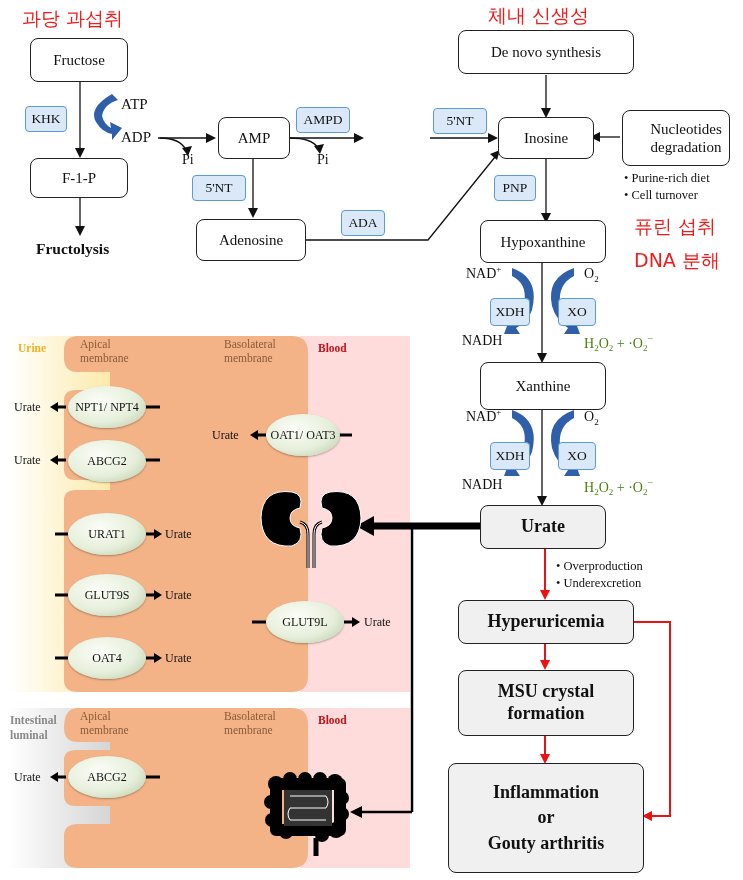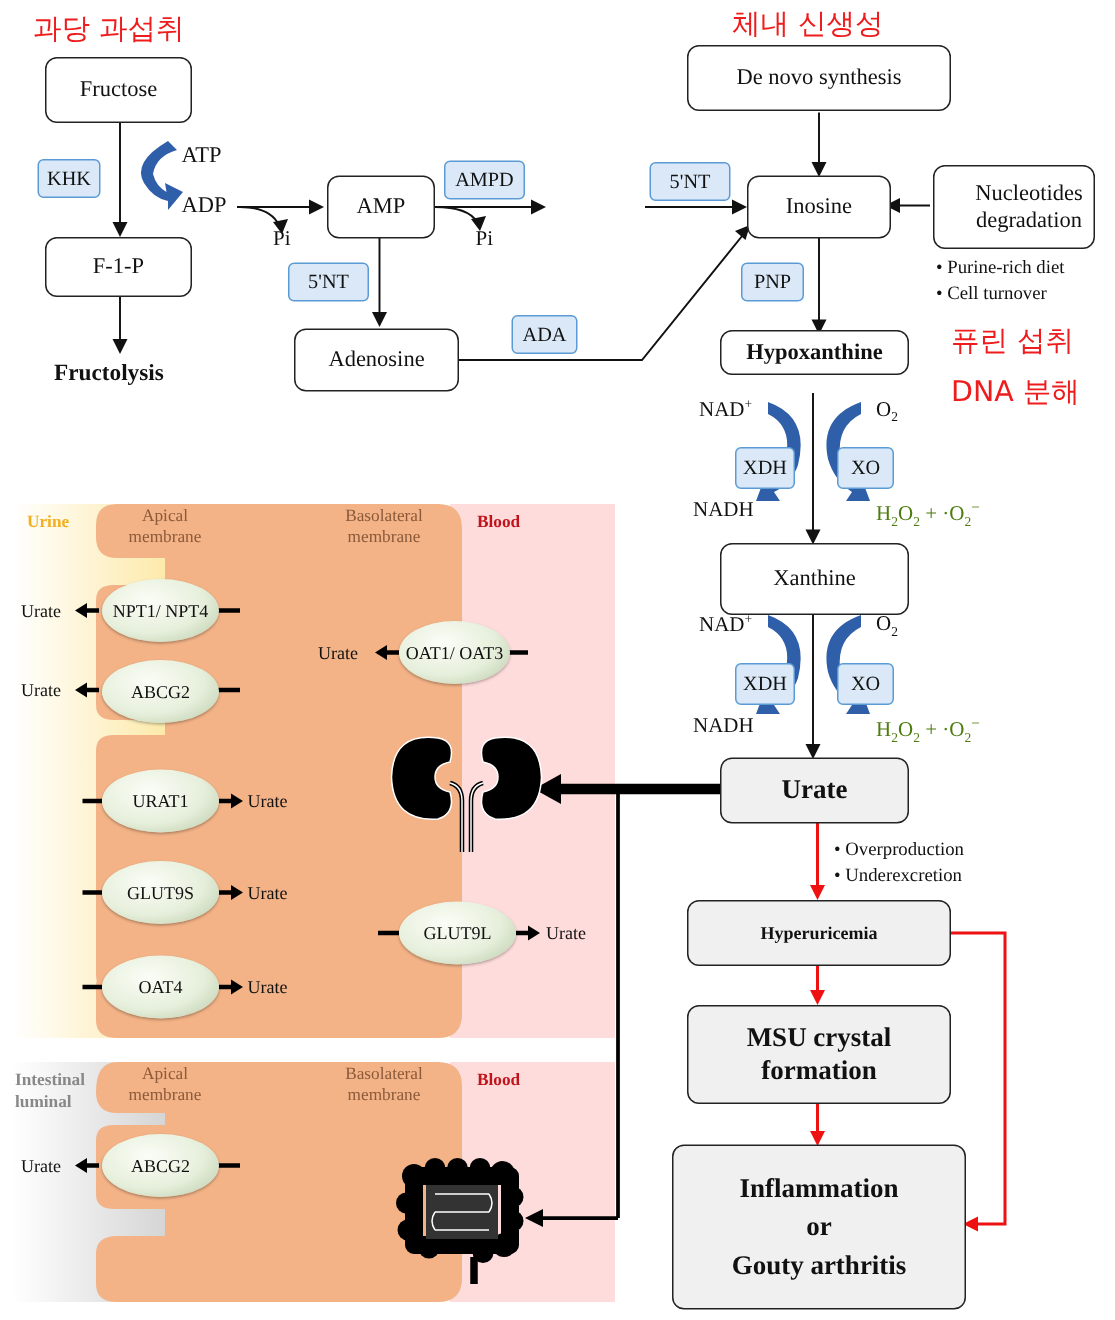--- a/index.html
+++ b/index.html
@@ -199,7 +199,7 @@
     <div>• <span>Cell turnover</span></div>
   </div>
   <div class="enz" style="left:494px;top:175px;width:42px;height:26px;">PNP</div>
-  <div class="box" style="left:480px;top:220px;width:126px;height:30px;font-weight:bold;">Hypoxanthine</div>
+  <div class="box" style="left:480px;top:220px;width:126px;height:43px;">Hypoxanthine</div>
 
   <div class="lbl" style="left:466px;top:264px;"><span>NAD</span><sup style="font-size:9px">+</sup></div>
   <div class="lbl" style="left:584px;top:266px;"><span>O</span><sub style="font-size:9px">2</sub></div>

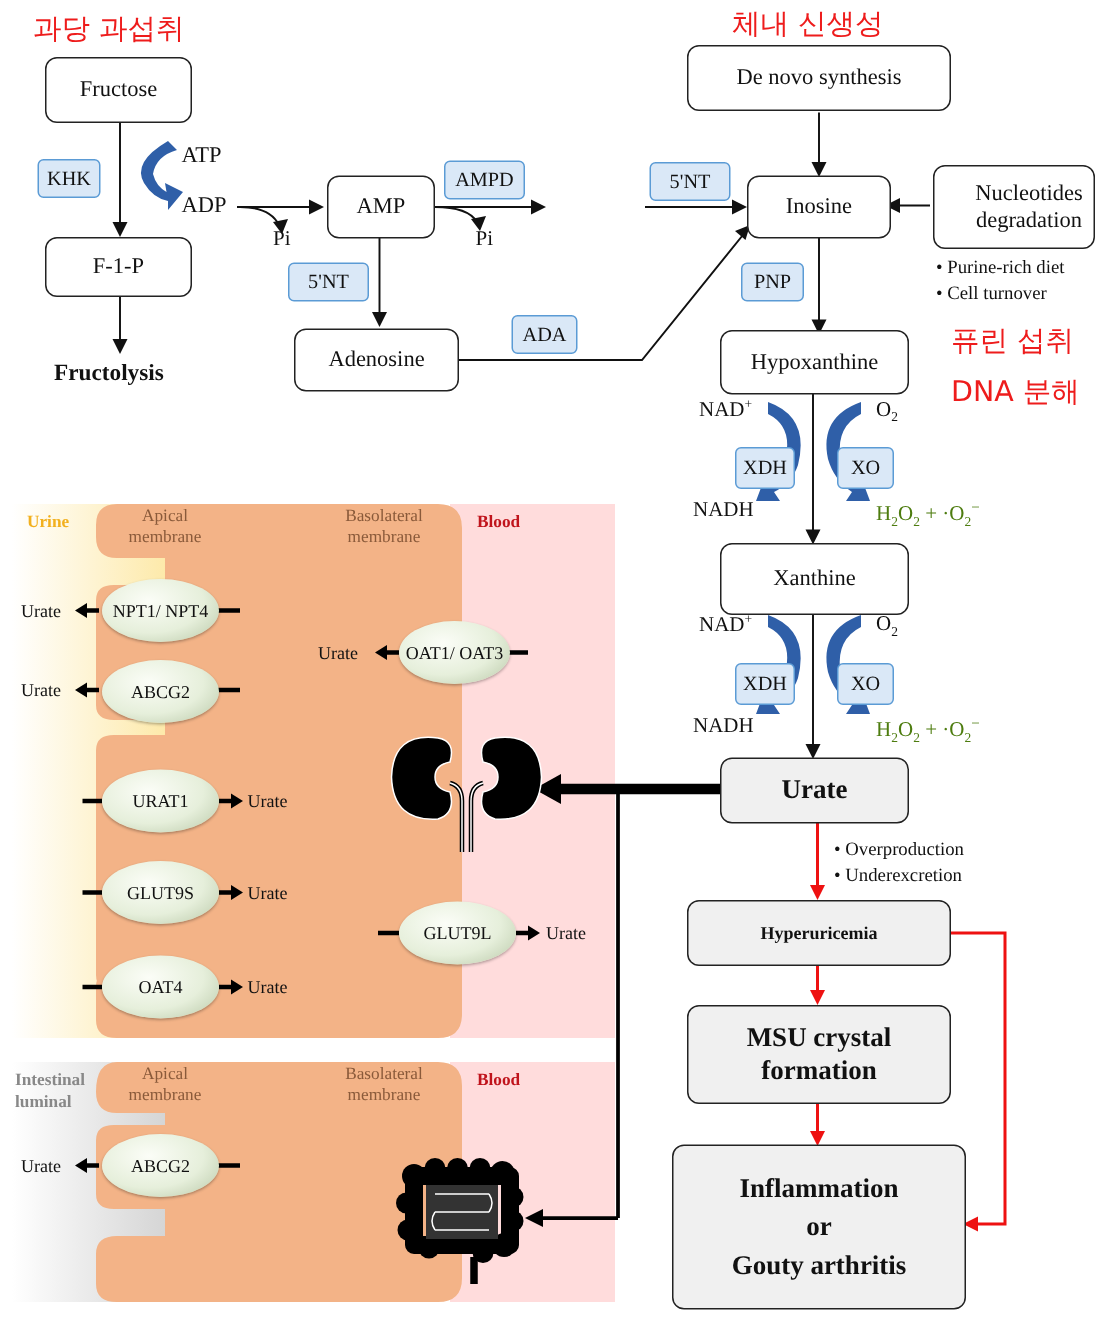--- a/index.html
+++ b/index.html
@@ -13,7 +13,7 @@
   .ros{position:absolute;color:#4d7c0f;font-weight:normal;font-size:14px;white-space:nowrap;}
   .oval{position:absolute;width:78px;height:42px;border-radius:50%;background:radial-gradient(ellipse at 40% 35%,#fbfdf7 0%,#e6efdb 55%,#b7c7a6 100%);display:flex;align-items:center;justify-content:center;text-align:center;font-size:12px;line-height:1.25;box-shadow:0 1px 2px rgba(0,0,0,.3);}
   .urate-s{position:absolute;font-size:12px;}
-  .mem{position:absolute;font-size:11.5px;color:#8a5a3a;text-align:center;line-height:1.2;}
+  .mem{position:absolute;font-size:11.5px;color:#8a5a3a;text-align:left;line-height:1.2;}
   .blood{position:absolute;font-size:11.5px;color:#c0141c;font-weight:bold;}
   .bullets{position:absolute;font-size:12.5px;line-height:1.35;}
   svg{position:absolute;left:0;top:0;}

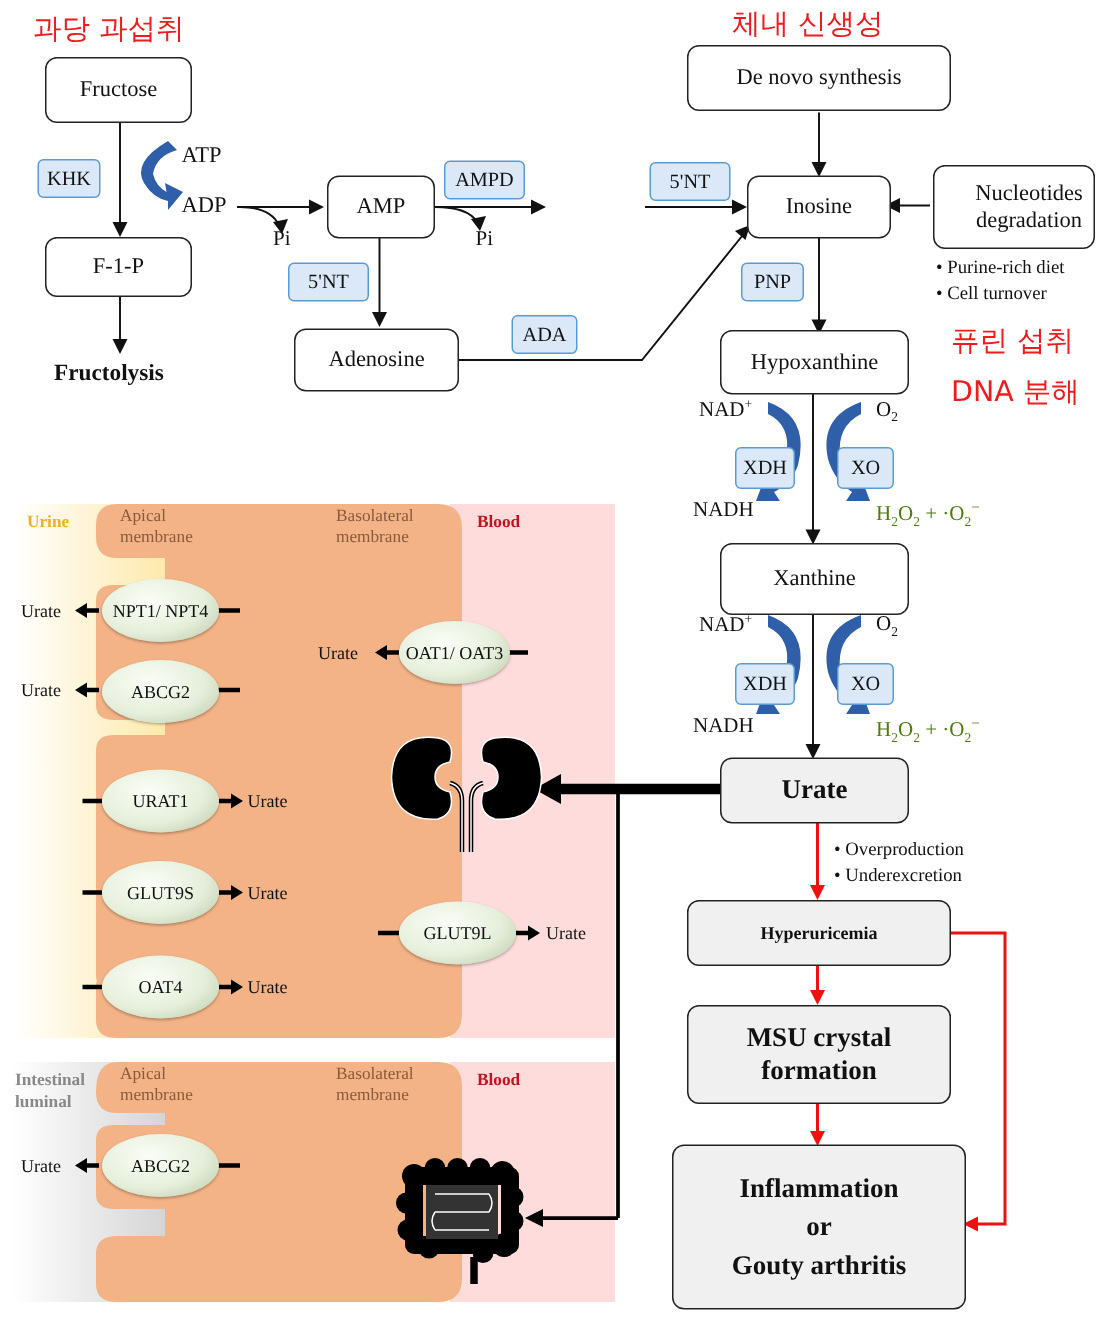--- a/index.html
+++ b/index.html
@@ -222,7 +222,7 @@
     <div>• <span>Overproduction</span></div>
     <div>• <span>Underexcretion</span></div>
   </div>
-  <div class="box gray" style="left:458px;top:600px;width:176px;height:44px;font-size:12px;">Hyperuricemia</div>
+  <div class="box gray" style="left:458px;top:600px;width:176px;height:44px;font-size:18px;">Hyperuricemia</div>
   <div class="box gray" style="left:458px;top:670px;width:176px;height:66px;font-size:18px;">MSU crystal formation</div>
   <div class="box gray" style="left:448px;top:763px;width:196px;height:110px;font-size:18px;flex-direction:column;line-height:1.4;">
     <span>Inflammation</span>

